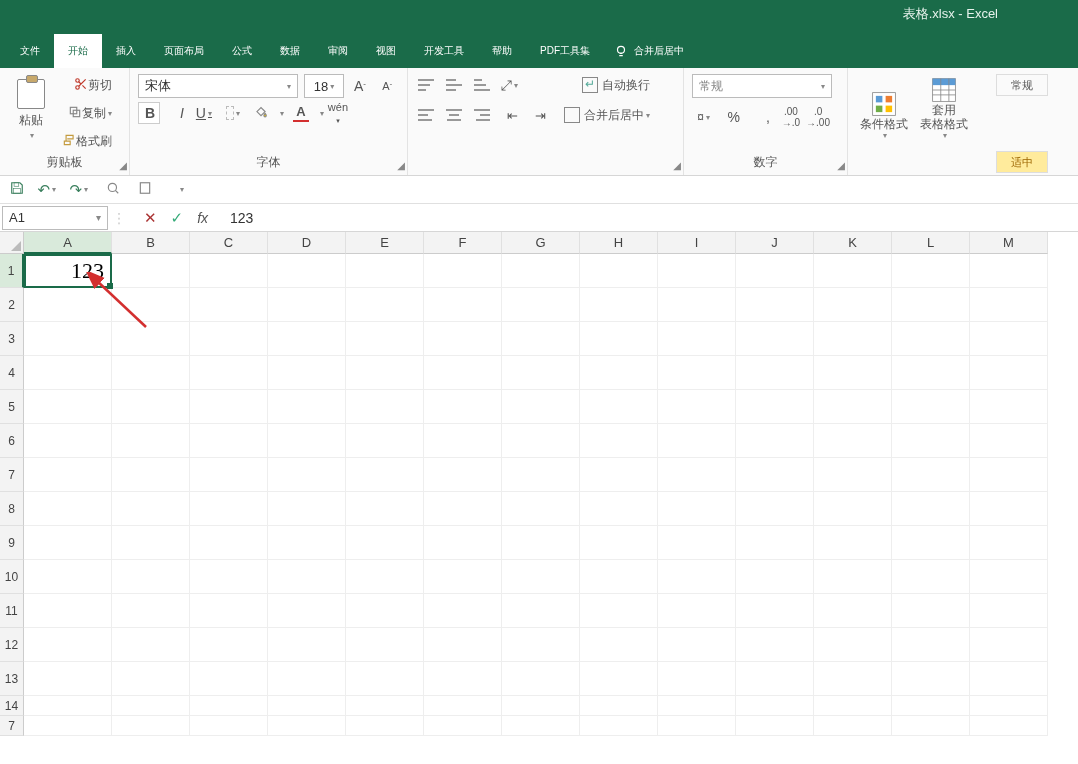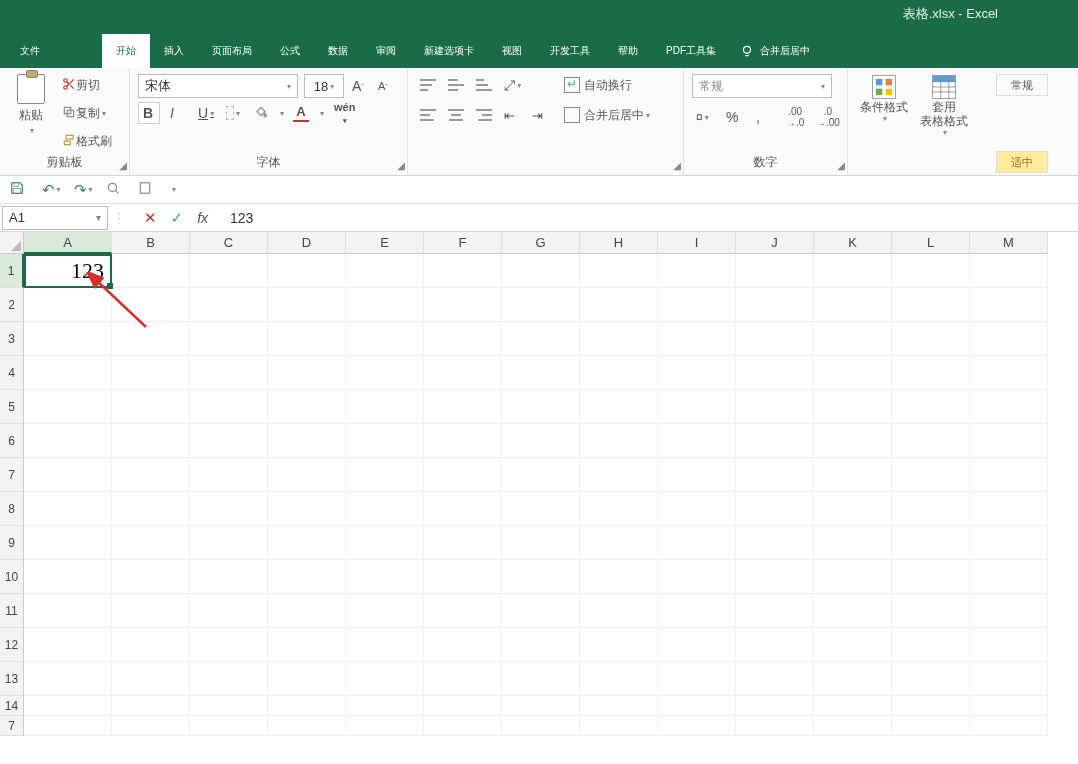--- a/index.html
+++ b/index.html
@@ -10,7 +10,7 @@
   
   .tabs { height:40px; background:#1a6b49; display:flex; align-items:flex-end; padding-left:6px; color:#fff; font-size:10px; }
   .tab { padding:10px 14px 10px 14px; cursor:pointer; }
-  .tab.active { background:#fff; color:#1a6b49;margin-left:48px; }
+  .tab.active { background:#fff; color:#1a6b49; }
   .tab.help-lamp { display:flex; align-items:center; gap:6px; padding:10px 10px;}
   .lamp-icon { width:14px; height:14px; display:inline-block; }
   

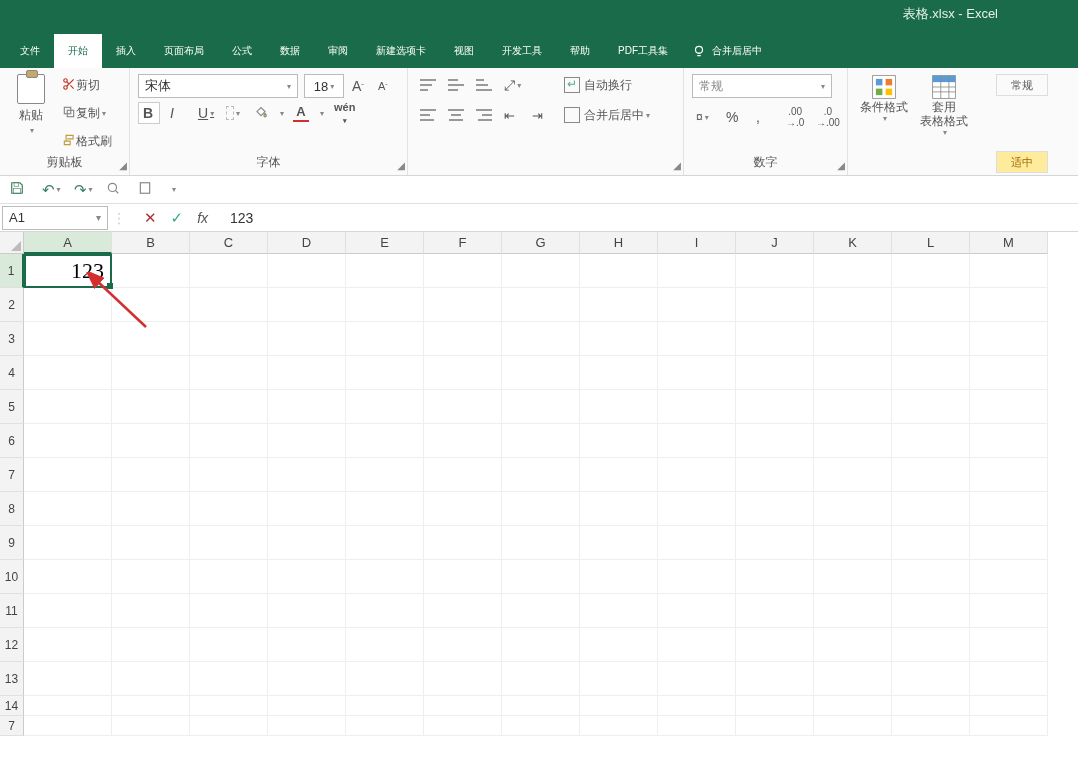--- a/index.html
+++ b/index.html
@@ -101,7 +101,6 @@
   <div class="tab">公式</div>
   <div class="tab">数据</div>
   <div class="tab">审阅</div>
-  <div class="tab">新建选项卡</div>
   <div class="tab">视图</div>
   <div class="tab">开发工具</div>
   <div class="tab">帮助</div>

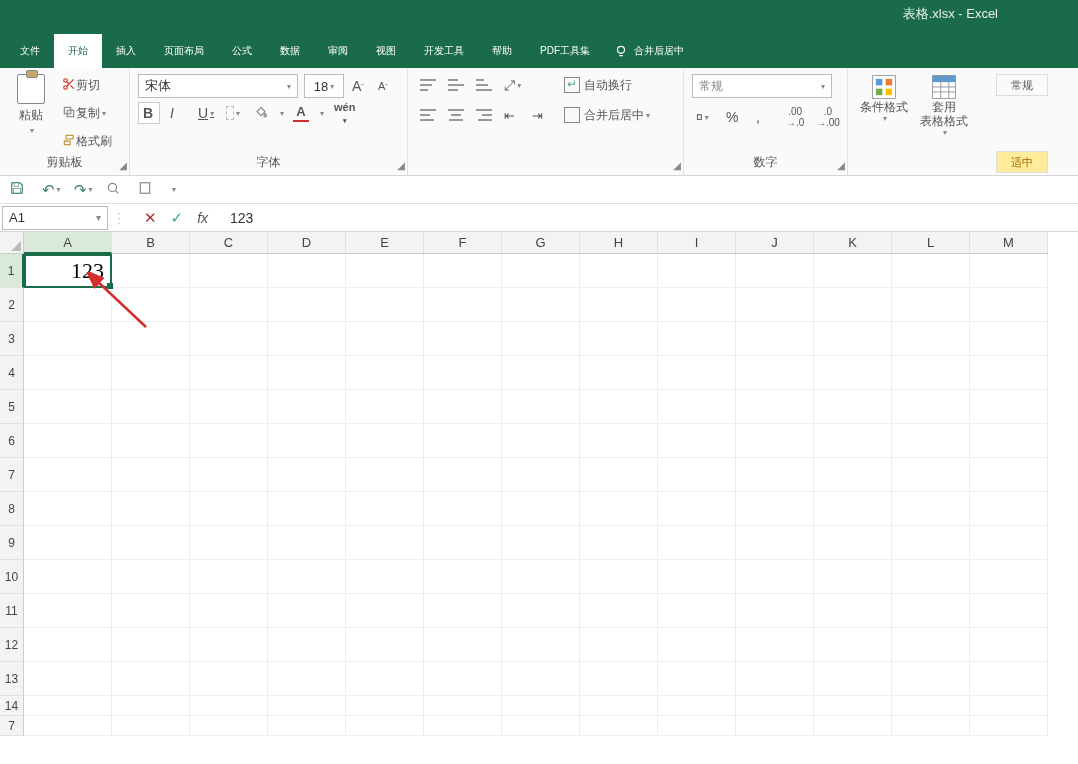--- a/index.html
+++ b/index.html
@@ -20,7 +20,7 @@
   .group-dialog { position:absolute; right:2px; bottom:4px; font-size:10px; color:#888;}
   .g-row { display:flex; align-items:center; gap:4px; }
   .g-col { display:flex; flex-direction:column; gap:4px; }
-  .btn { display:flex; align-items:center; justify-content:flex-start; padding:2px 4px; border:none; background:transparent; cursor:pointer; color:#555; font-size:12px; min-height:22px;}
+  .btn { display:flex; align-items:center; justify-content:flex-end; padding:2px 4px; border:none; background:transparent; cursor:pointer; color:#555; font-size:12px; min-height:22px;}
   .btn-big { flex-direction:column; width:46px; height:70px; font-size:12px; gap:4px; color:#555;}
   .btn-label { font-size:12px; text-align:center; line-height:14px;}
   .icon { display:inline-block; }

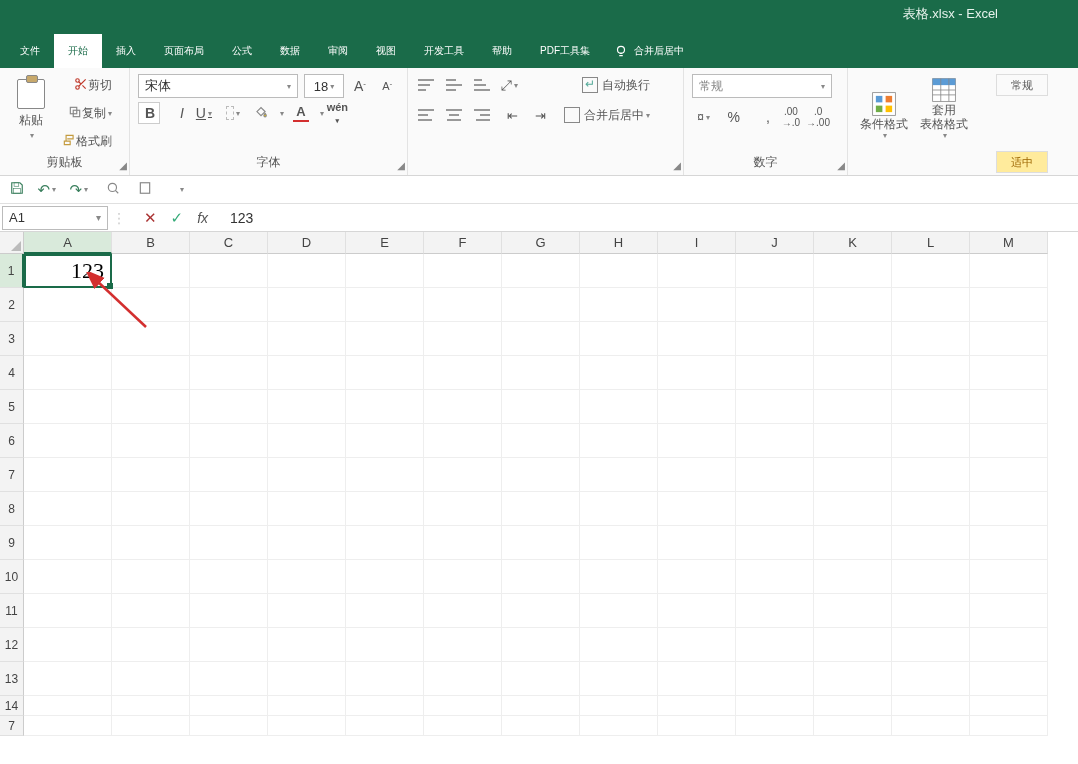--- a/index.html
+++ b/index.html
@@ -193,7 +193,7 @@
         </button>
           <span class="dd-arrow">▾</span>
         <button class="btn small-btn">
-          <span style="font-size:11px;font-weight:bold;">wén<br><span style="font-size:7px;">▾</span></span>
+          <span style="font-size:11px;">wén<br><span style="font-size:7px;">▾</span></span>
         </button>
       </div>
     </div>

